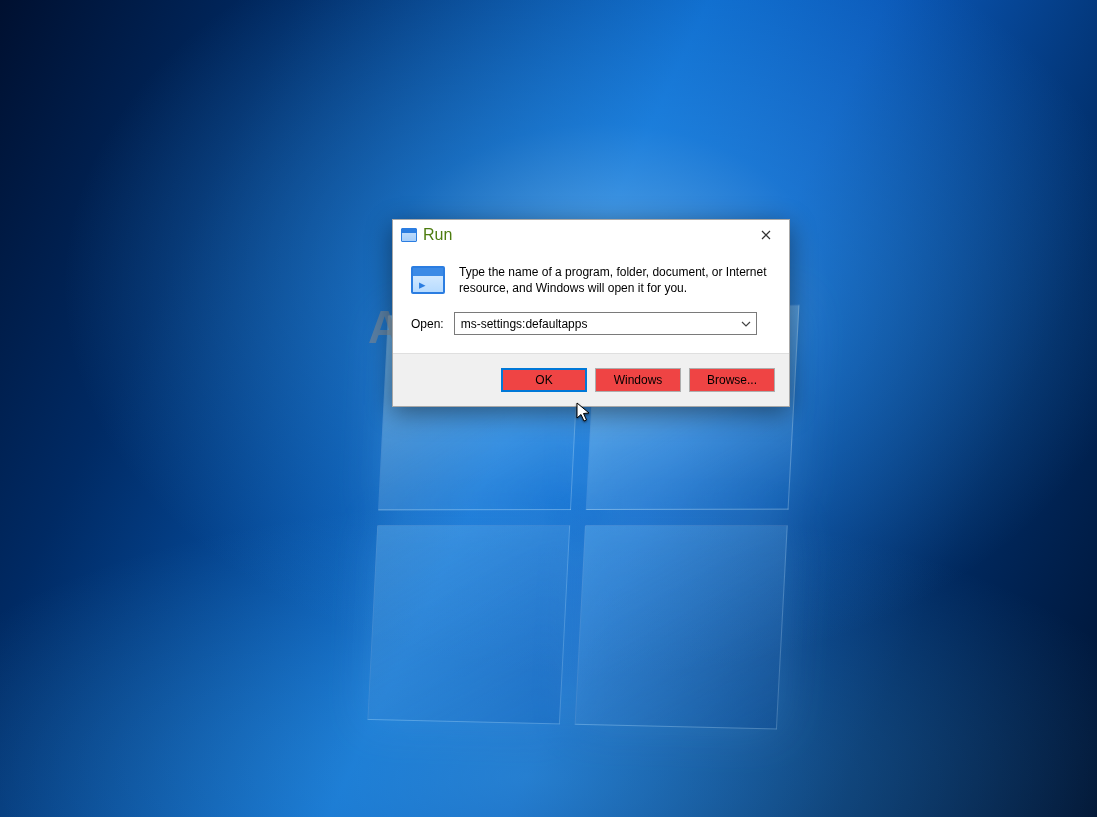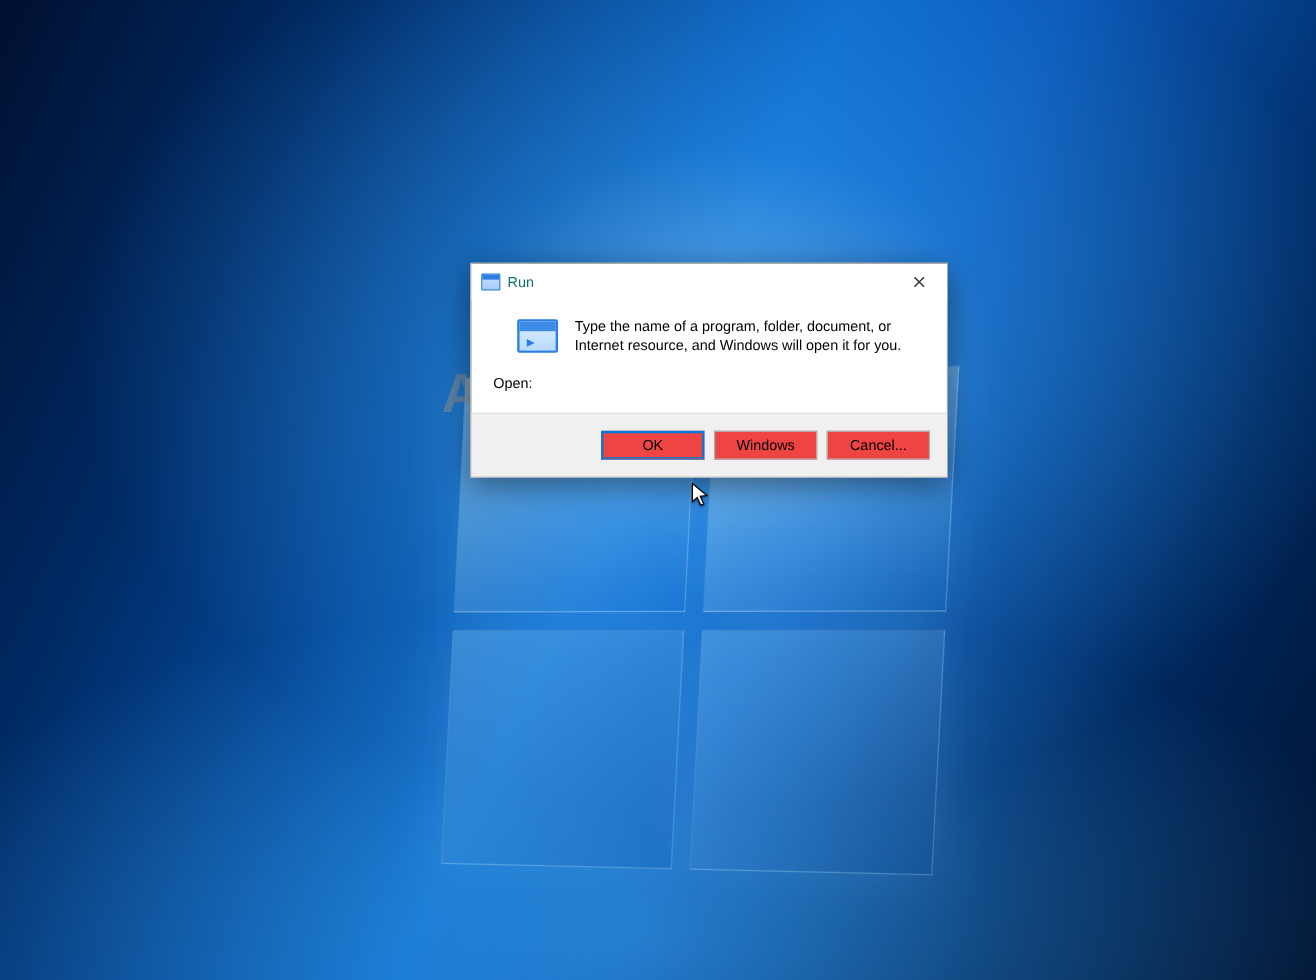--- a/index.html
+++ b/index.html
@@ -44,7 +44,7 @@
       border-radius: 1px;
     }
     .titlebar .title-icon::before { content:""; position:absolute; left:0; top:0; right:0; height:4px; background:#2b7de1; }
-    .titlebar .title-text { font-size: 12px; color: #0f766e; }
+    .titlebar .title-text { font-size: 16px; color: #4d7c0f; }
     .titlebar .close { margin-left: auto; width: 46px; height: 30px; display:flex; align-items:center; justify-content:center; color:#555; cursor: default; }
     .titlebar .close svg { width: 10px; height: 10px; }
 

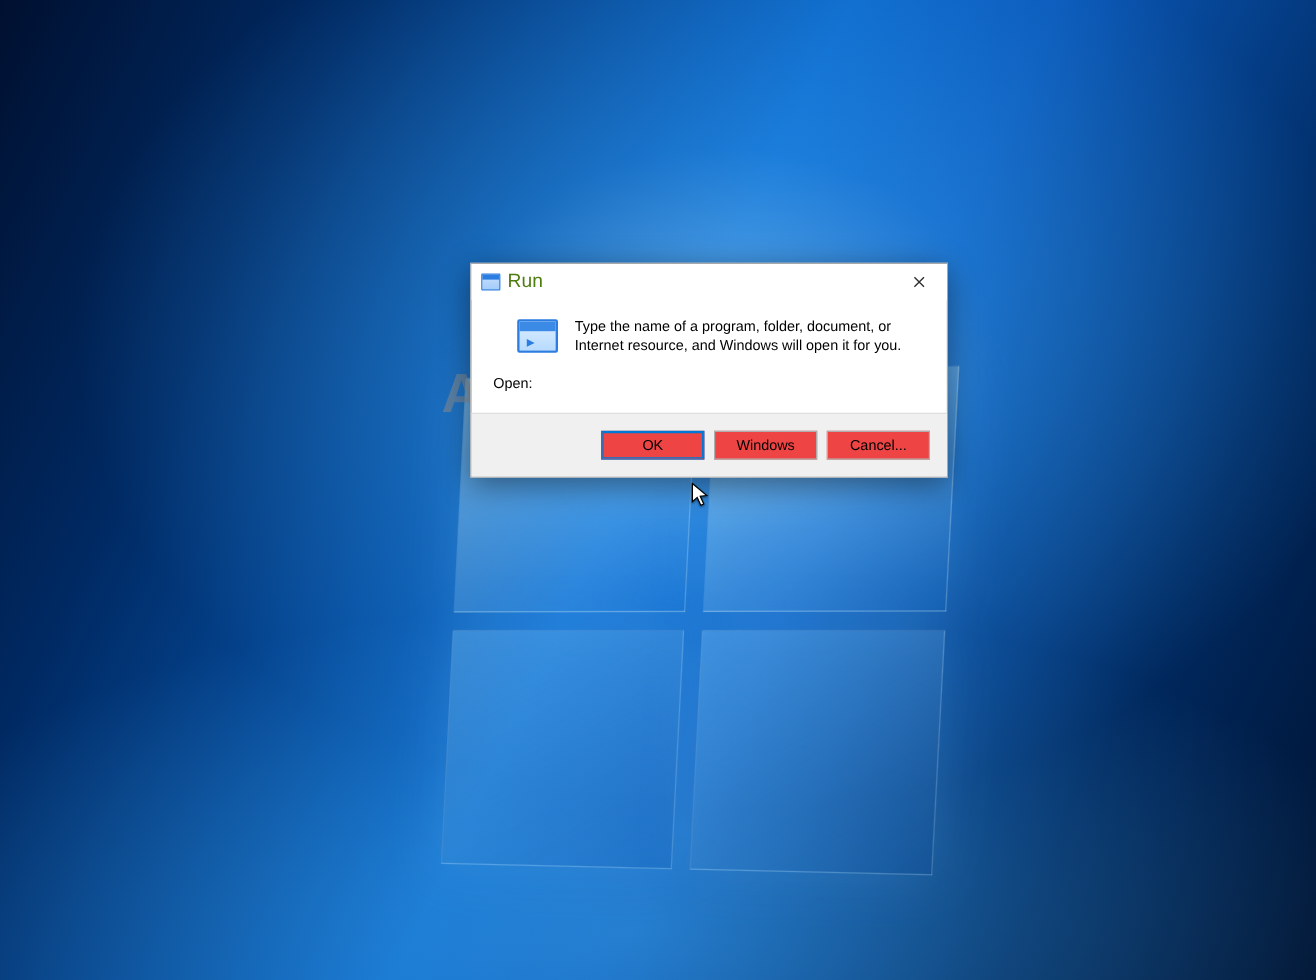--- a/index.html
+++ b/index.html
@@ -48,7 +48,7 @@
     .titlebar .close { margin-left: auto; width: 46px; height: 30px; display:flex; align-items:center; justify-content:center; color:#555; cursor: default; }
     .titlebar .close svg { width: 10px; height: 10px; }
 
-    .body { padding: 14px 18px 16px 18px; display: flex; gap: 14px; margin-left: 20px; }
+    .body { padding: 14px 18px 16px 18px; display: flex; gap: 14px; }
     .body .big-icon {
       width: 34px; height: 28px; flex: 0 0 34px;
       border: 2px solid #2b7de1;

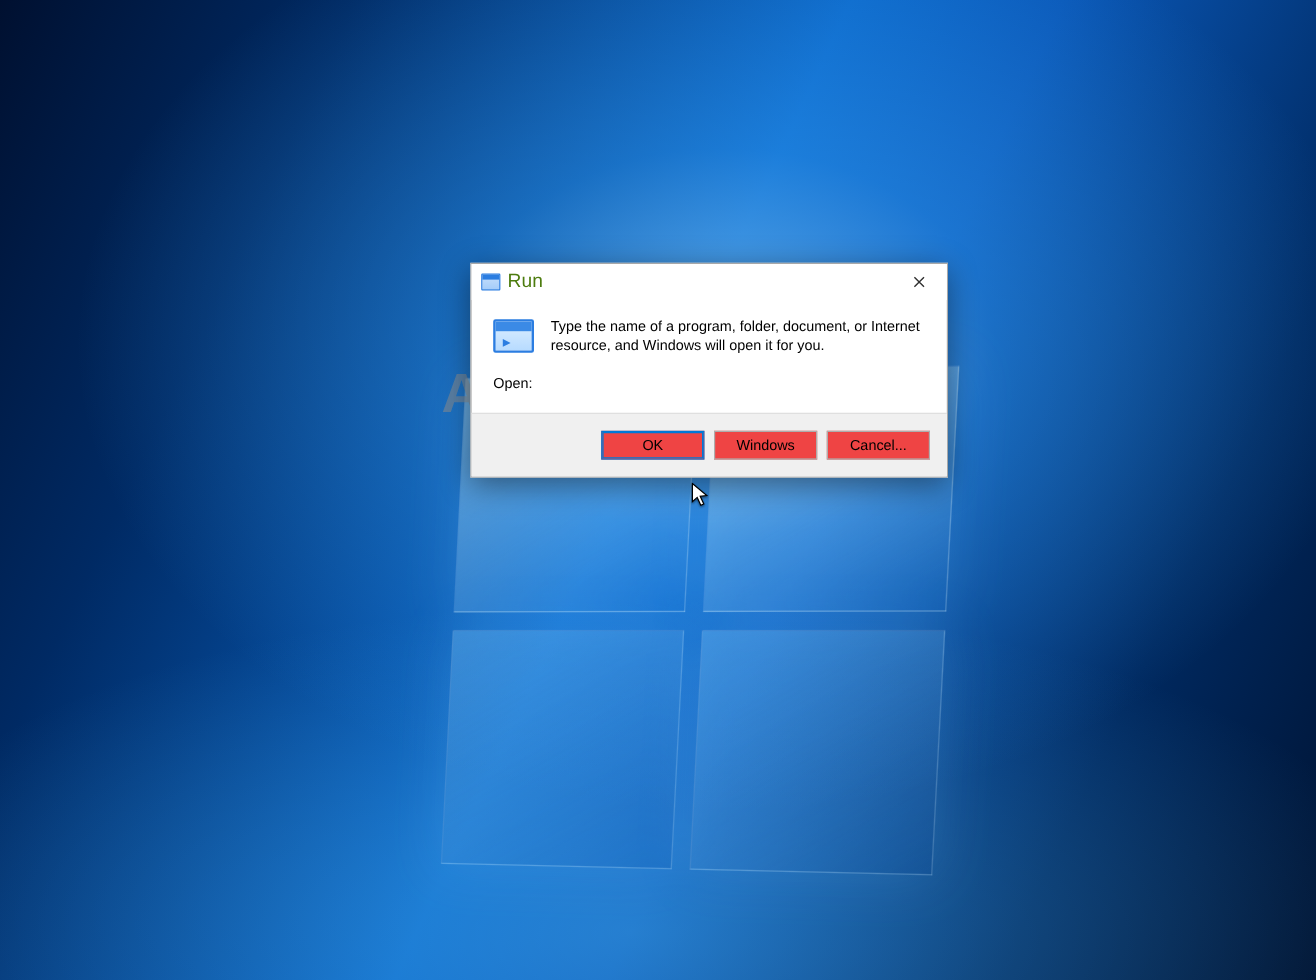--- a/index.html
+++ b/index.html
@@ -145,6 +145,14 @@
 
     <div class="open-row">
       <label>Open:</label>
+      <div class="combo">
+        <input type="text" value="ms-settings:defaultapps" style="">
+        <span class="chev">
+          <svg viewBox="0 0 10 6">
+              <path d="M1 1 L5 5 L9 1" stroke="#444" stroke-width="1.2" fill="none"></path>
+            </svg>
+        </span>
+      </div>
     </div>
 
     <div class="button-bar">

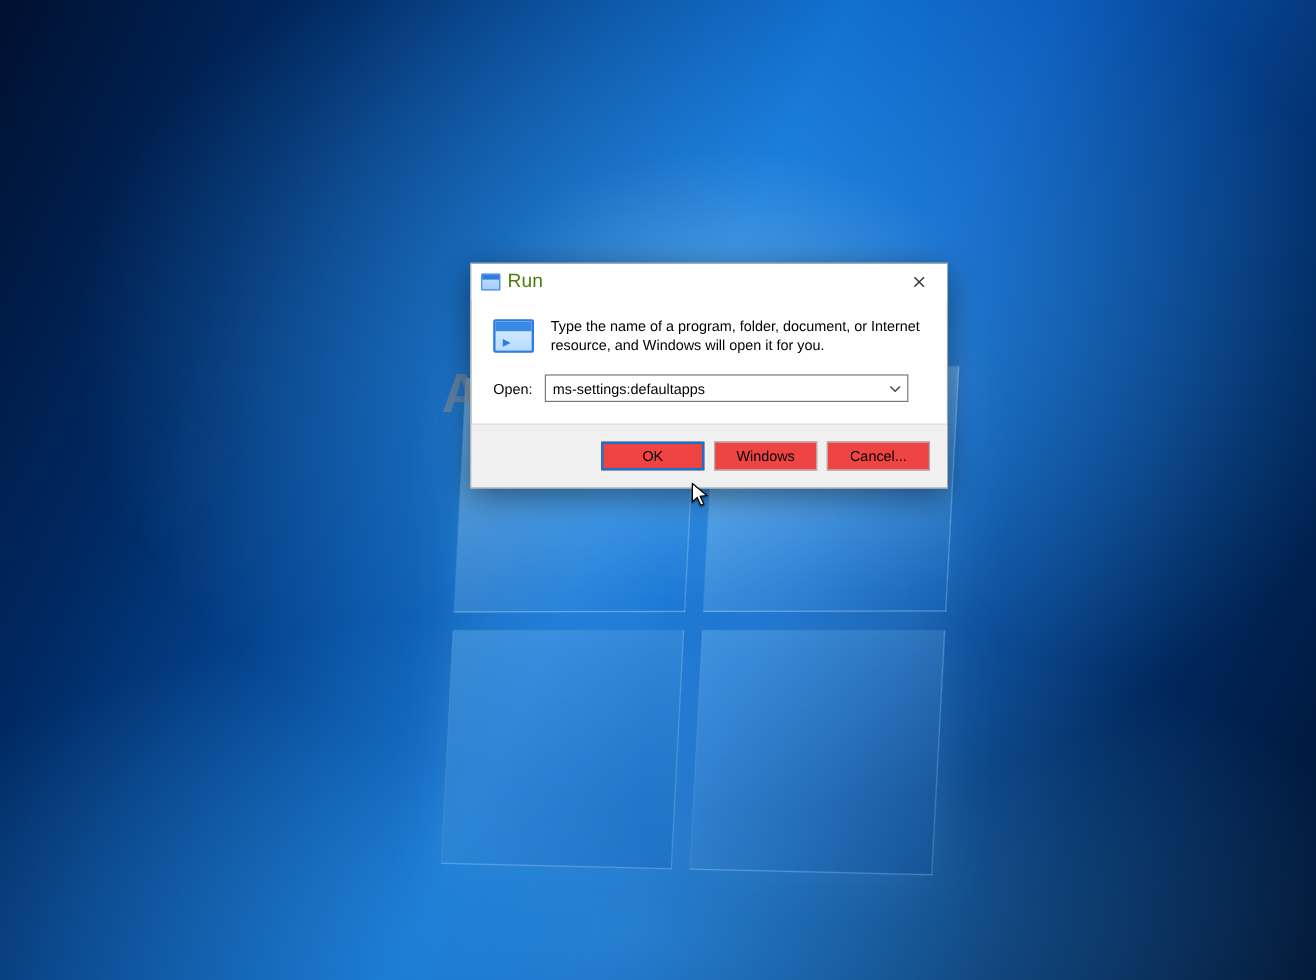--- a/index.html
+++ b/index.html
@@ -158,7 +158,7 @@
     <div class="button-bar">
       <button class="default">OK</button>
       <button>Windows</button>
-      <button>Cancel...</button>
+      <button>Browse...</button>
     </div>
   </div>
 

